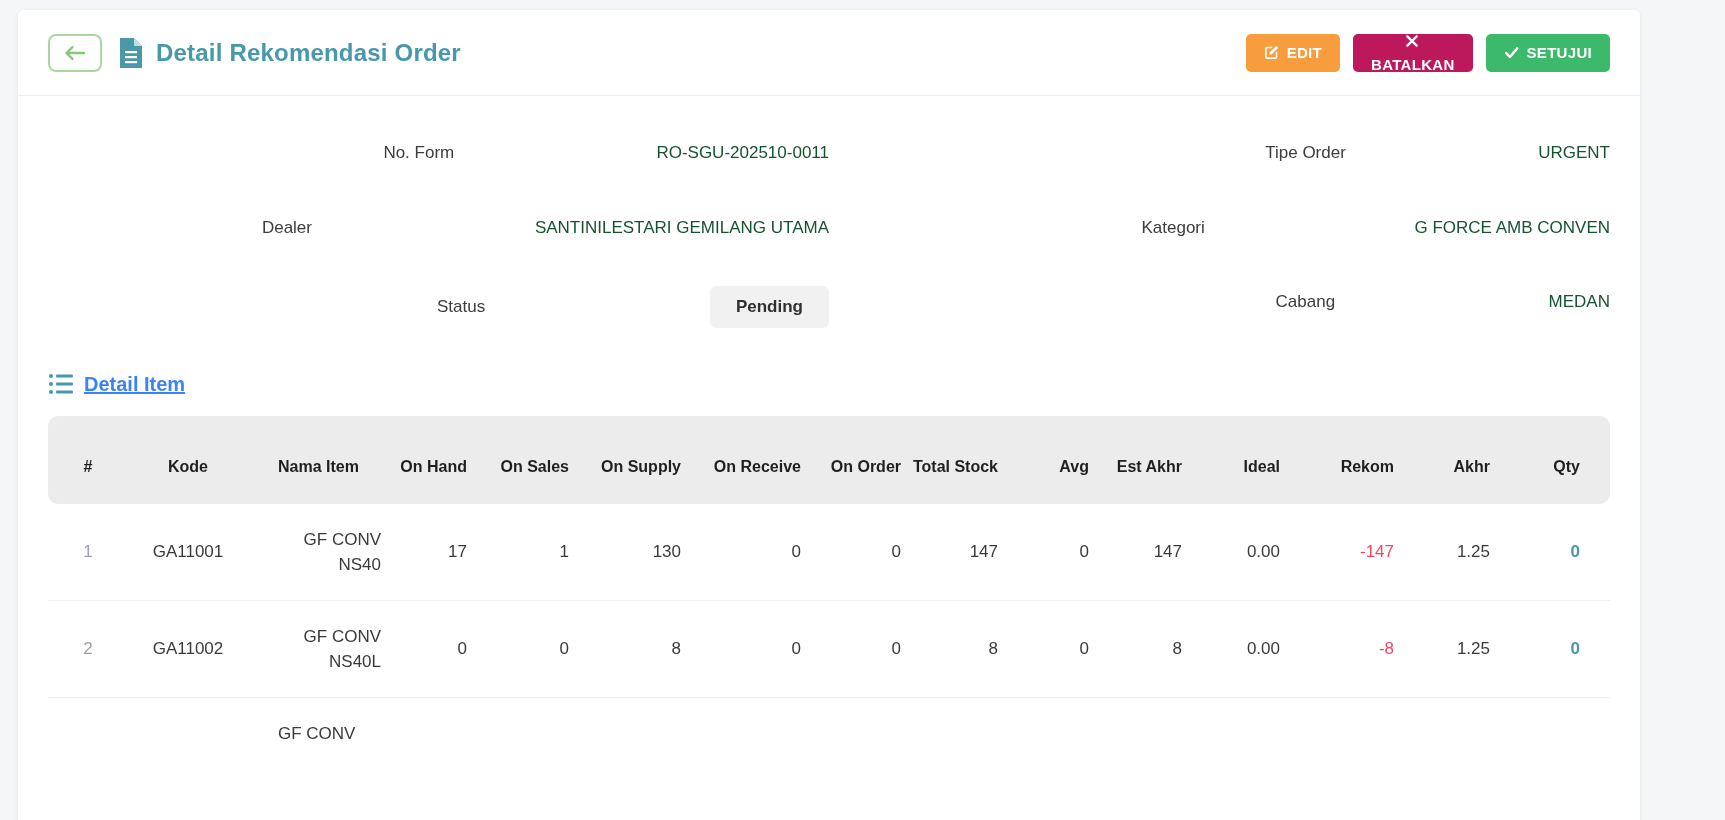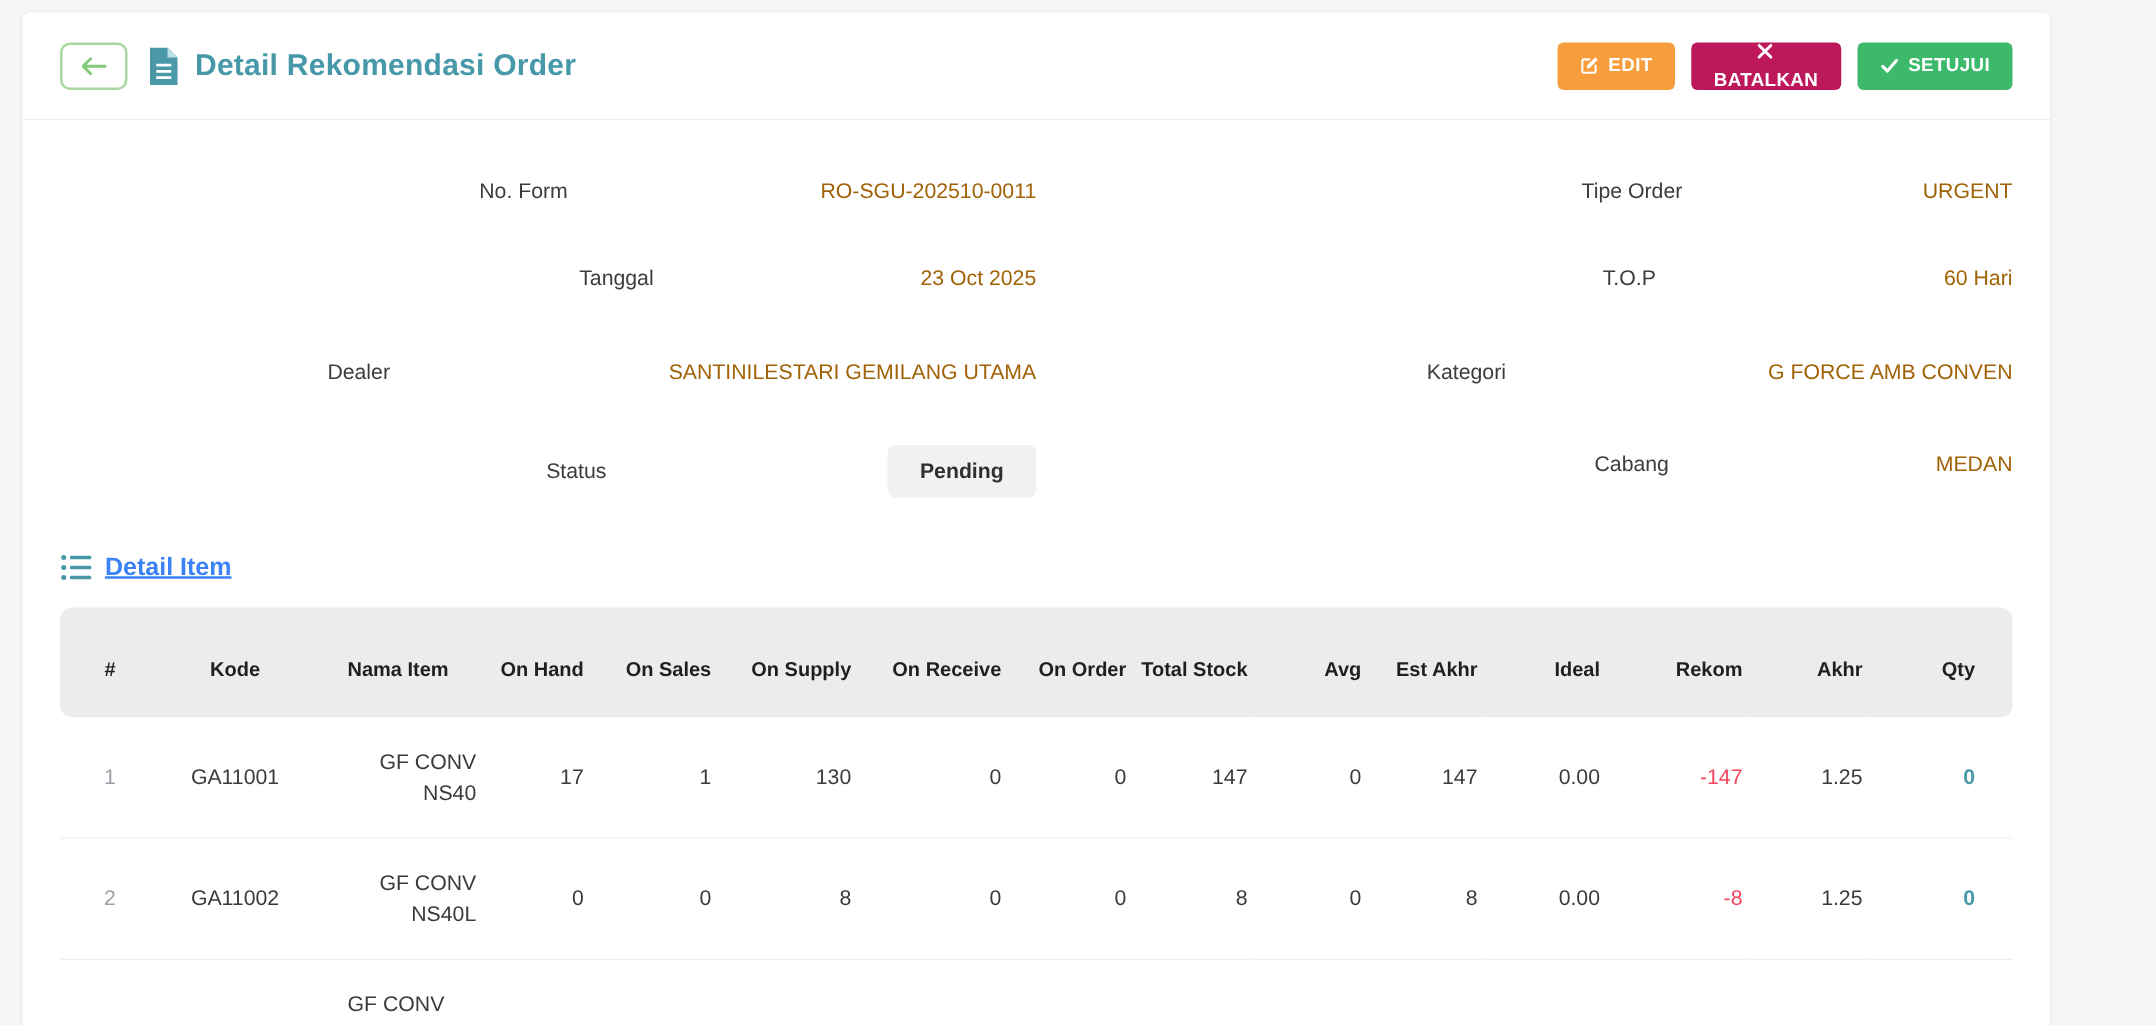--- a/index.html
+++ b/index.html
@@ -53,7 +53,7 @@
   .field-row { display: flex; align-items: center; min-height: 70px; padding-left: 29px; }
   .field-row.tall { min-height: 79px; }
   .field-label { width: 273px; flex: 0 0 273px; font-size: 17px; color: #3c3c3c; }
-  .field-value { font-size: 17px; color: #a16207; }
+  .field-value { font-size: 17px; color: #14532d; }
   .badge {
     display: inline-block; background: #f1f1f2; color: #2f2f2f;
     font-size: 17px; font-weight: 700; padding: 11px 26px; border-radius: 6px;

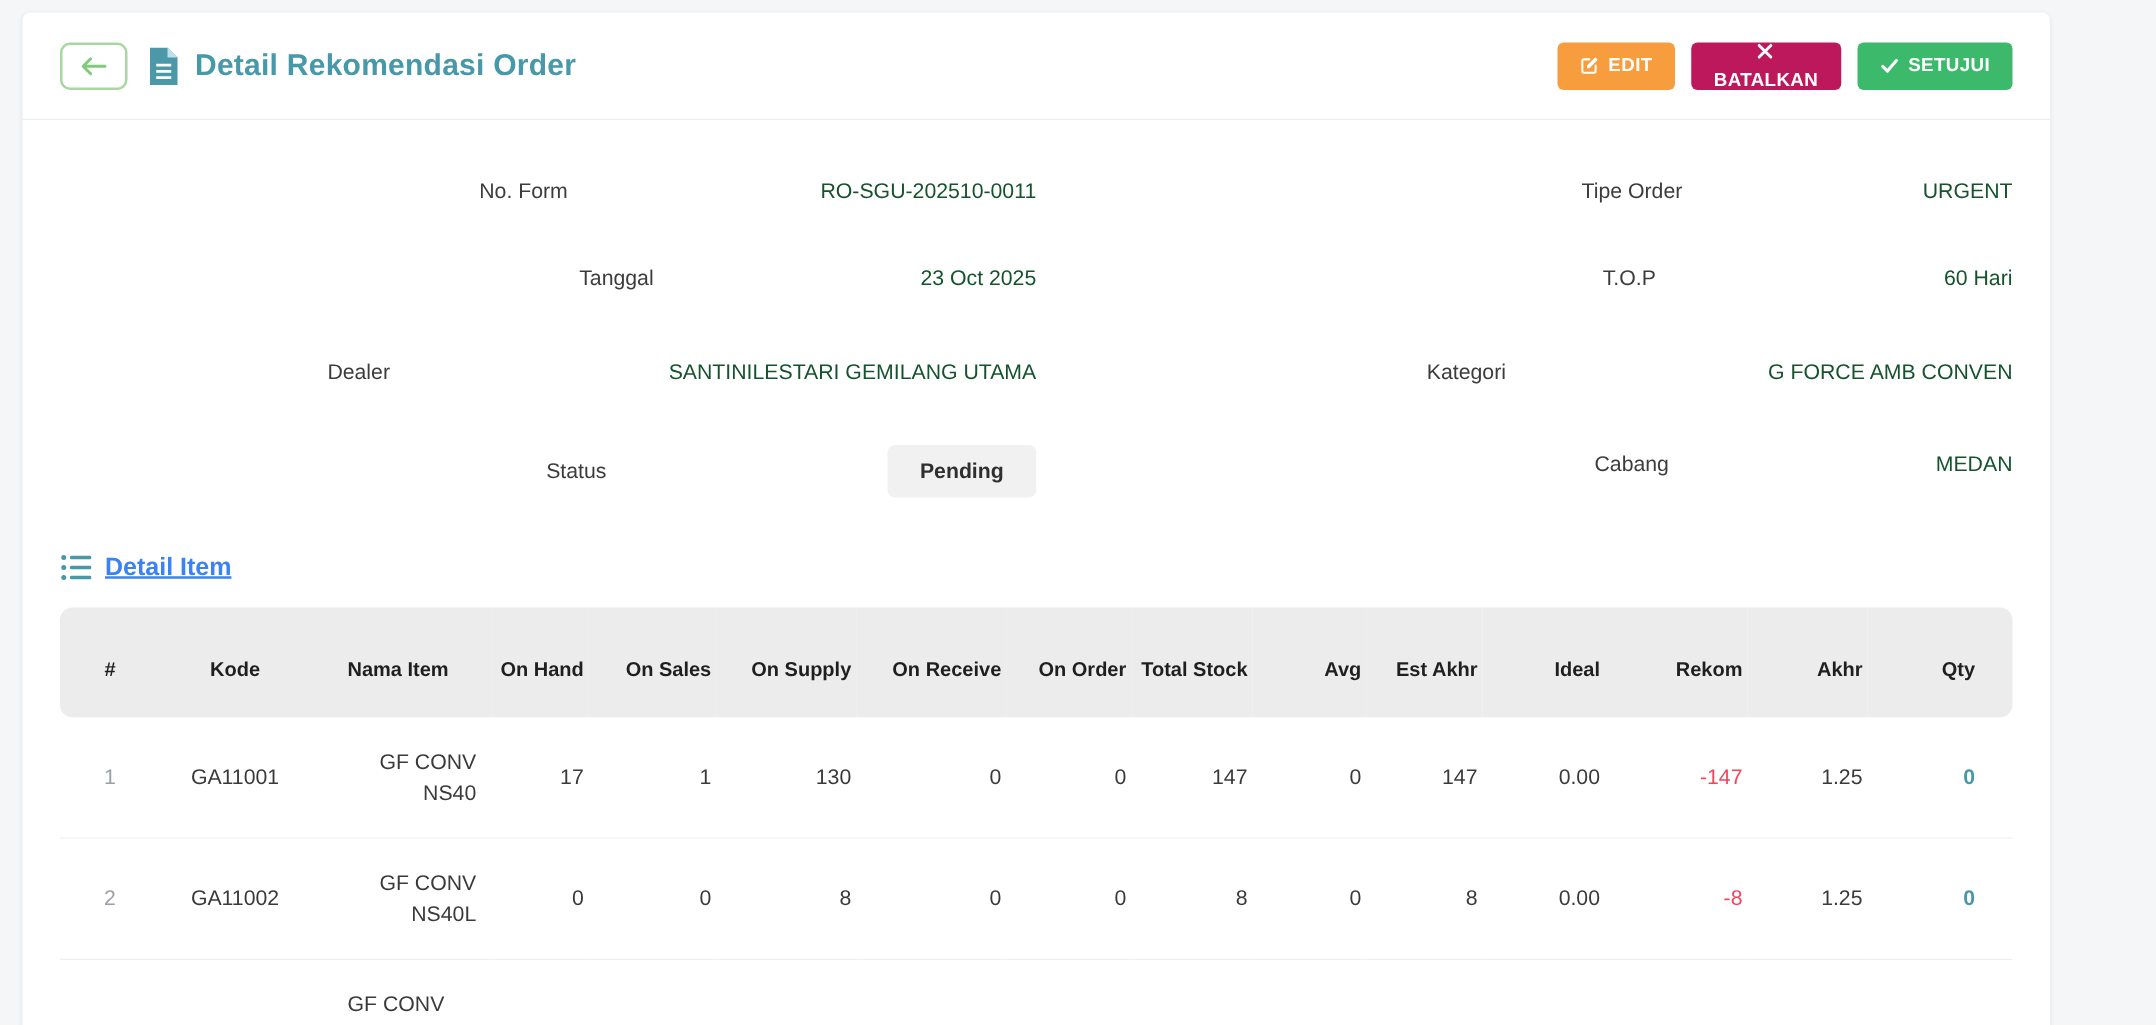--- a/index.html
+++ b/index.html
@@ -152,10 +152,6 @@
         <span class="field-label">No. Form</span>
         <span class="field-value">RO-SGU-202510-0011</span>
       </div>
-      <div class="field-row">
-        <span class="field-label">Tanggal</span>
-        <span class="field-value">23 Oct 2025</span>
-      </div>
       <div class="field-row tall">
         <span class="field-label">Dealer</span>
         <span class="field-value">SANTINILESTARI GEMILANG UTAMA</span>

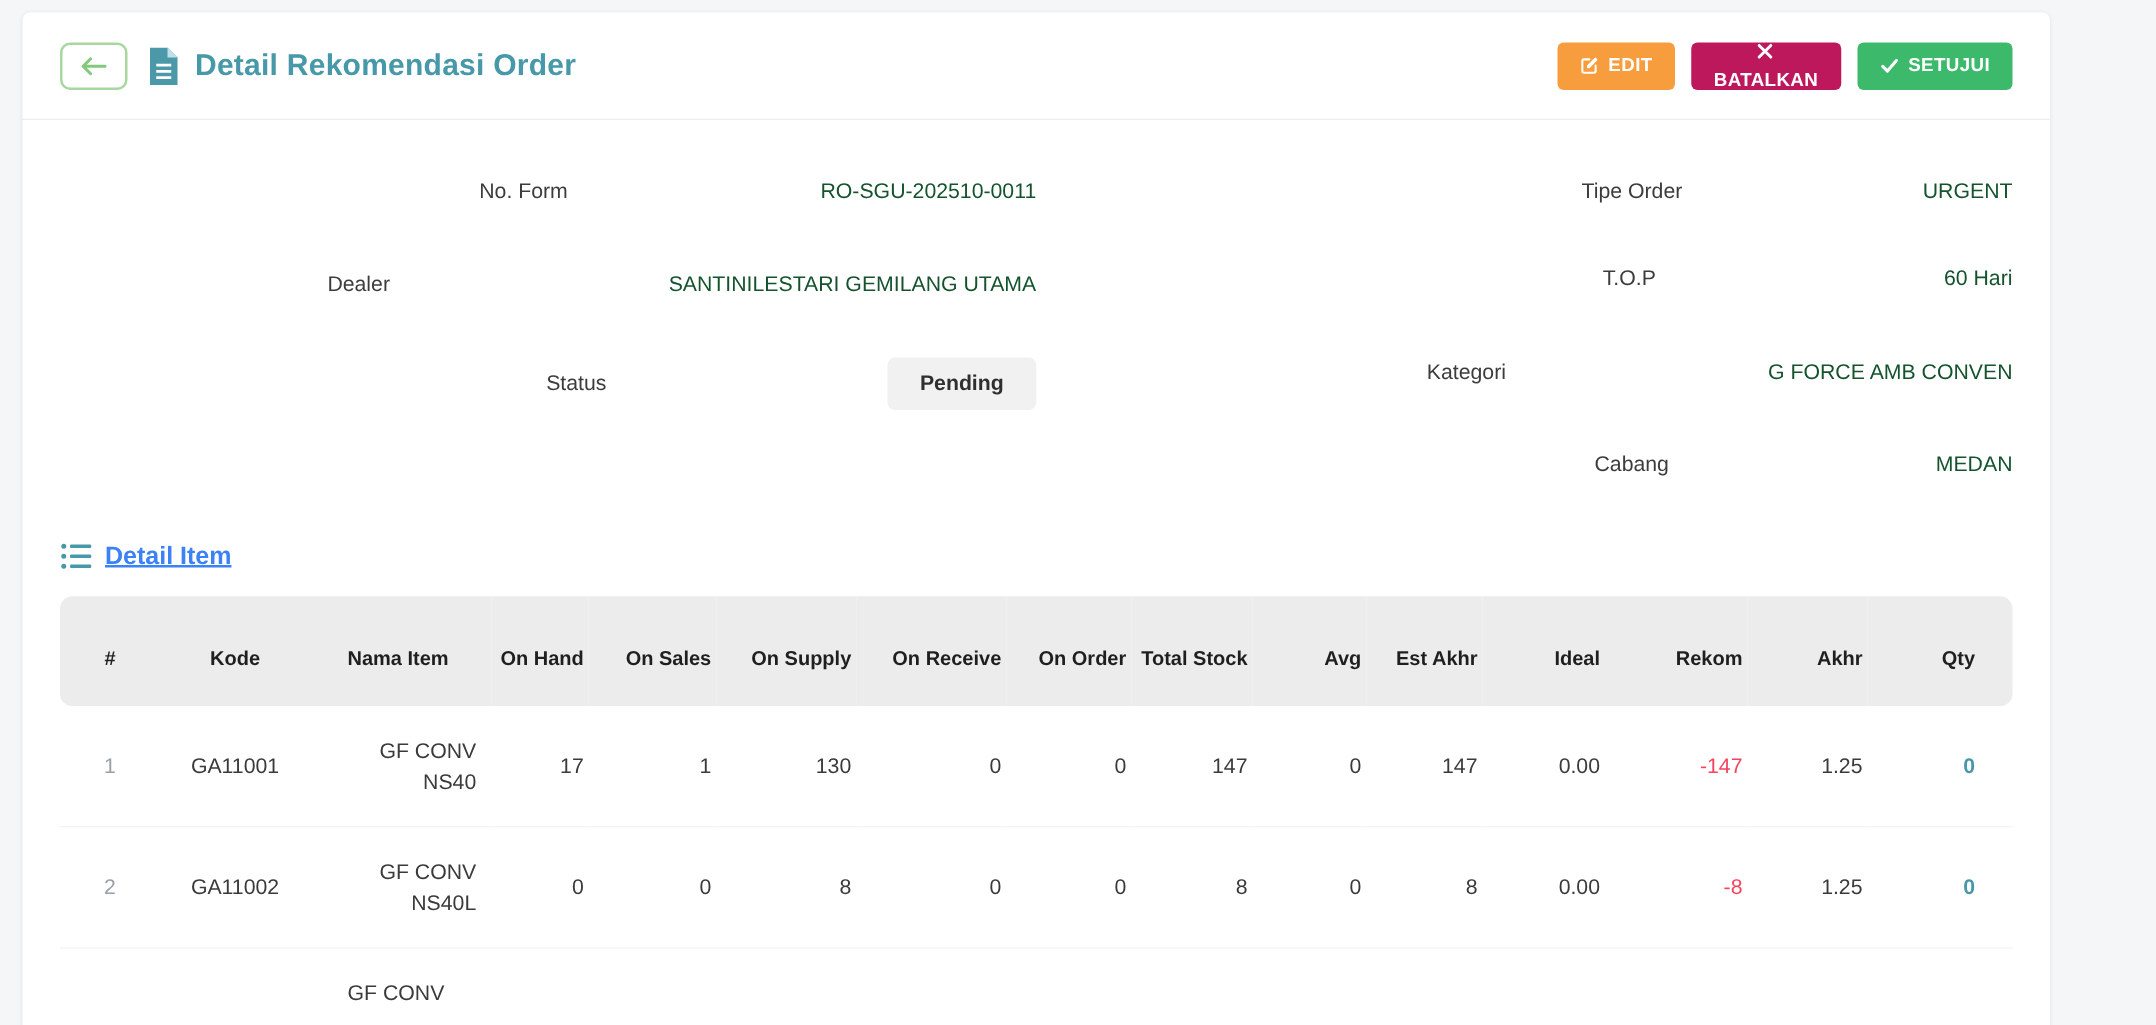--- a/index.html
+++ b/index.html
@@ -166,10 +166,6 @@
         <span class="field-label">Tipe Order</span>
         <span class="field-value">URGENT</span>
       </div>
-      <div class="field-row">
-        <span class="field-label">T.O.P</span>
-        <span class="field-value">60 Hari</span>
-      </div>
       <div class="field-row tall">
         <span class="field-label">Kategori</span>
         <span class="field-value">G FORCE AMB CONVEN</span>

